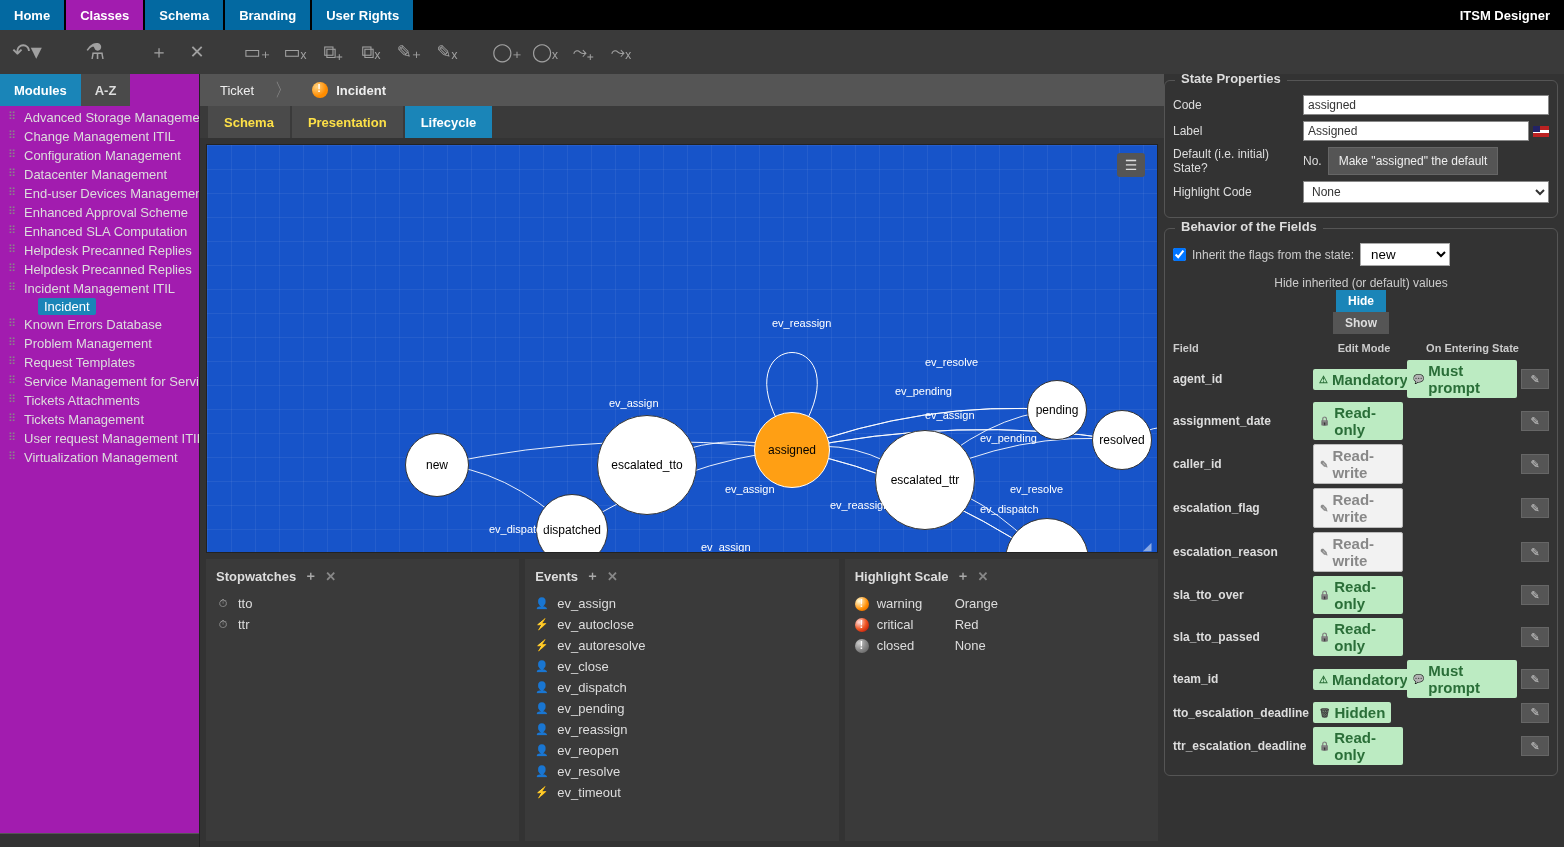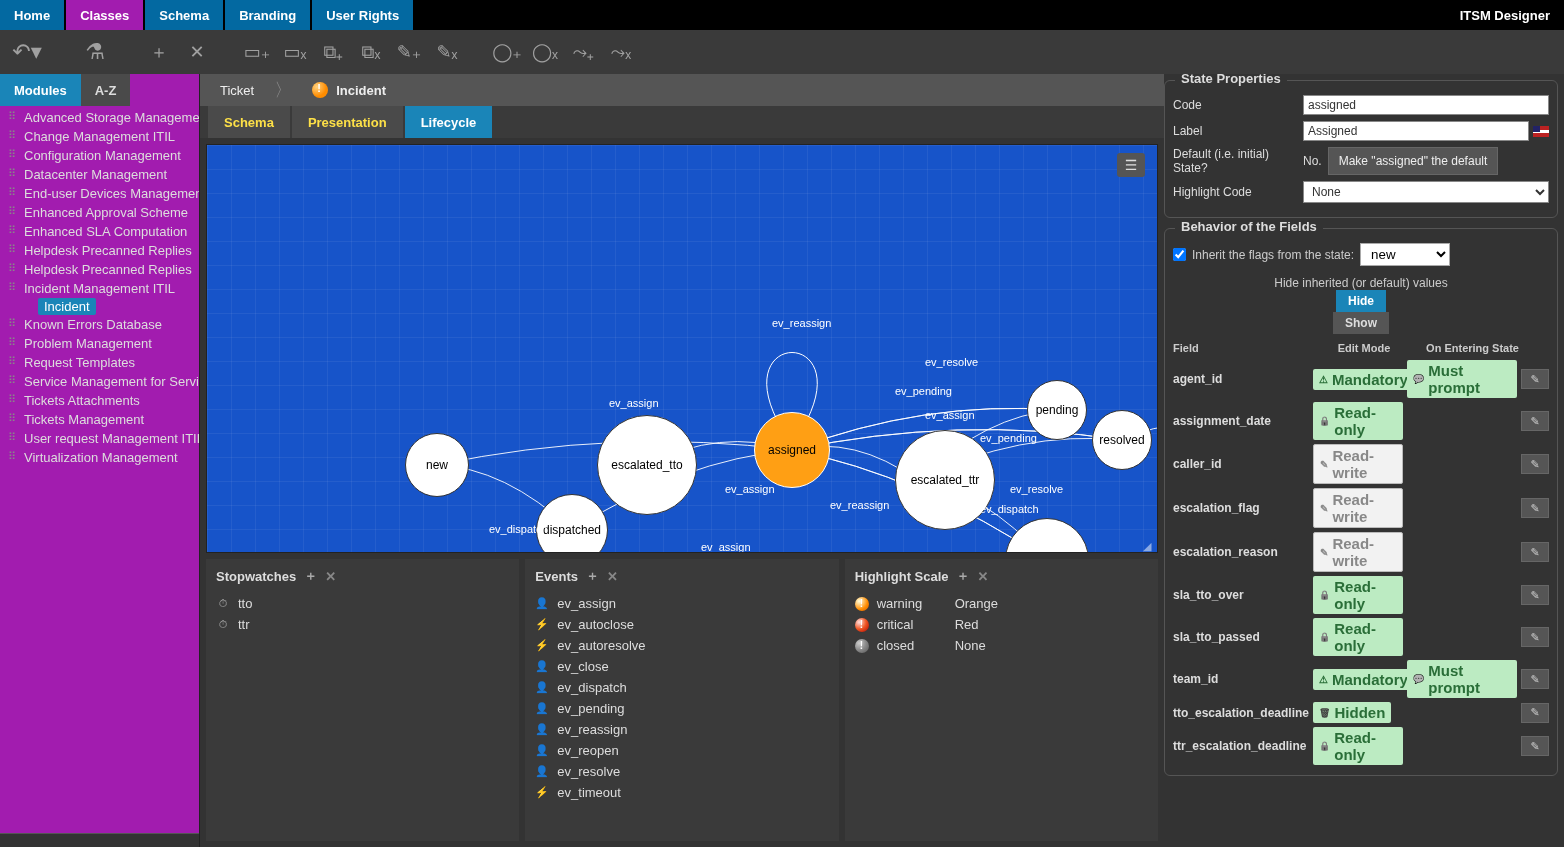--- a/index.html
+++ b/index.html
@@ -199,7 +199,7 @@
             <div class="node" style="left: 390px; top: 270px; width: 100px; height: 100px;">escalated_tto</div>
             <div class="node" style="left: 329px; top: 349px; width: 72px; height: 72px;">dispatched</div>
             <div class="node selected" style="left: 547px; top: 267px; width: 76px; height: 76px;">assigned</div>
-            <div class="node" style="left: 688px; top: 285px; width: 100px; height: 100px;">escalated_ttr</div>
+            <div class="node" style="left: 668px; top: 285px; width: 100px; height: 100px;">escalated_ttr</div>
             <div class="node" style="left: 820px; top: 235px; width: 60px; height: 60px;">pending</div>
             <div class="node" style="left: 798px; top: 373px; width: 84px; height: 84px;">redispatched</div>
             <div class="node" style="left: 885px; top: 265px; width: 60px; height: 60px;">resolved</div>

